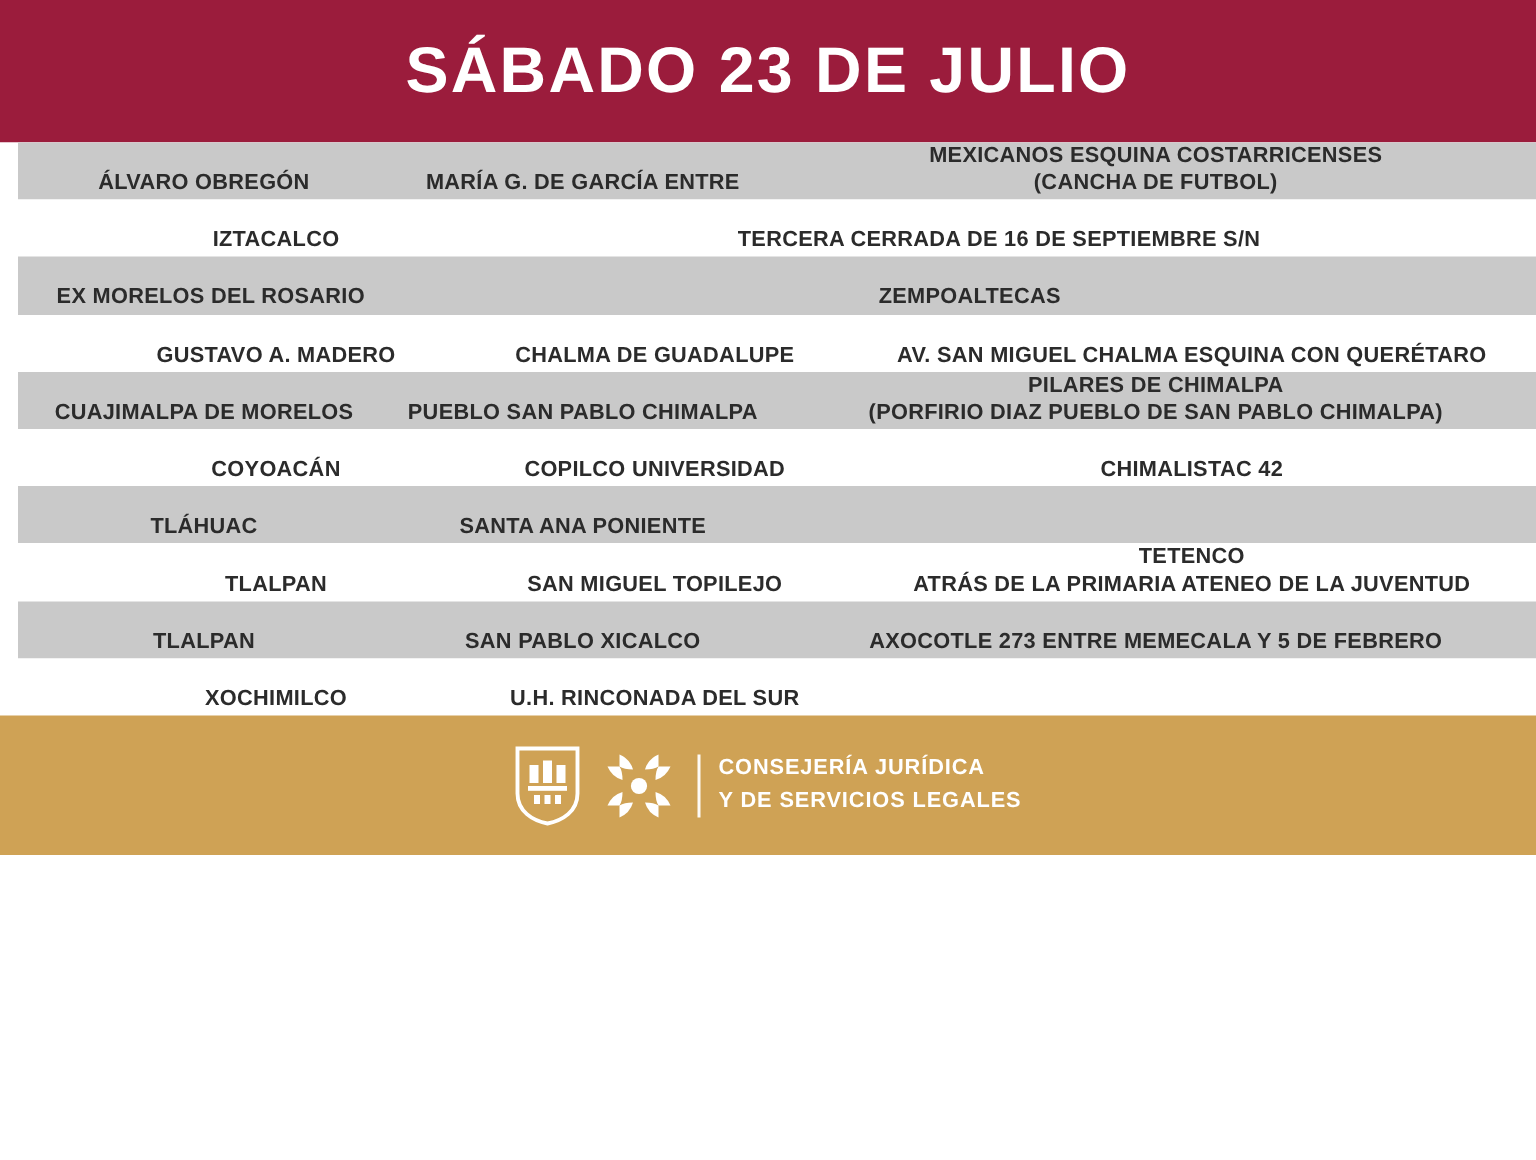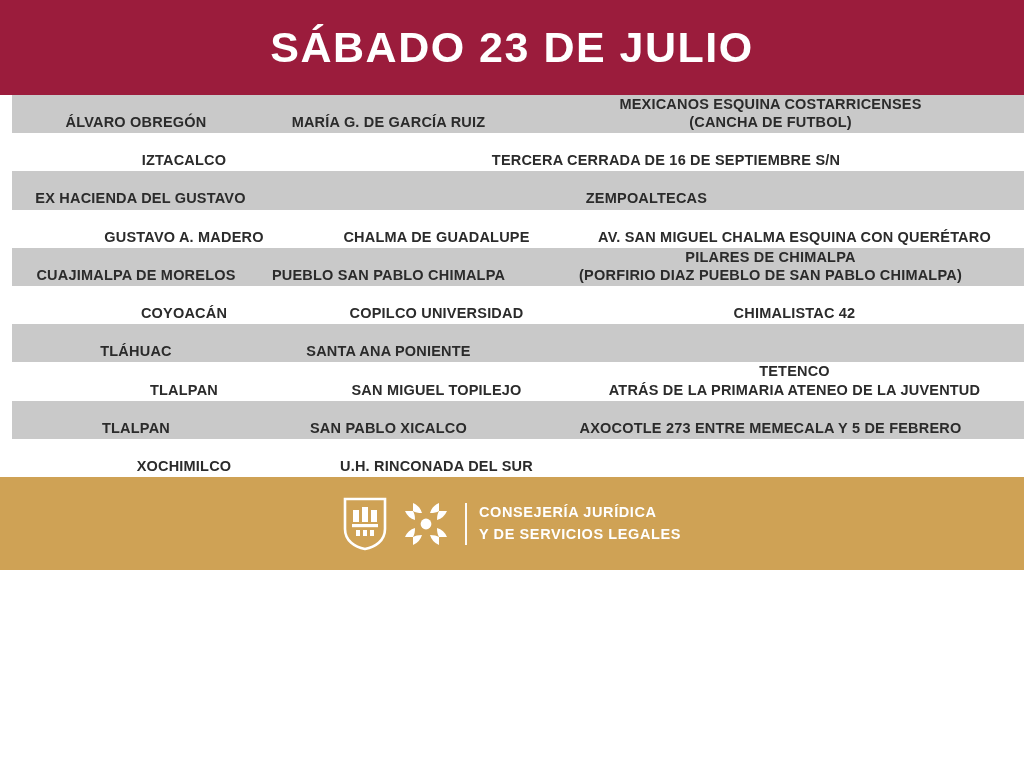--- a/index.html
+++ b/index.html
@@ -114,7 +114,7 @@
 
     <div class="row shaded">
       <div class="cell alcaldia">ÁLVARO OBREGÓN</div>
-      <div class="cell colonia">MARÍA G. DE GARCÍA RUIZ</div>
+      <div class="cell colonia">MARÍA G. DE GARCÍA ENTRE</div>
       <div class="cell direccion">MEXICANOS ESQUINA COSTARRICENSES<br>(CANCHA DE FUTBOL)</div>
     </div>
 

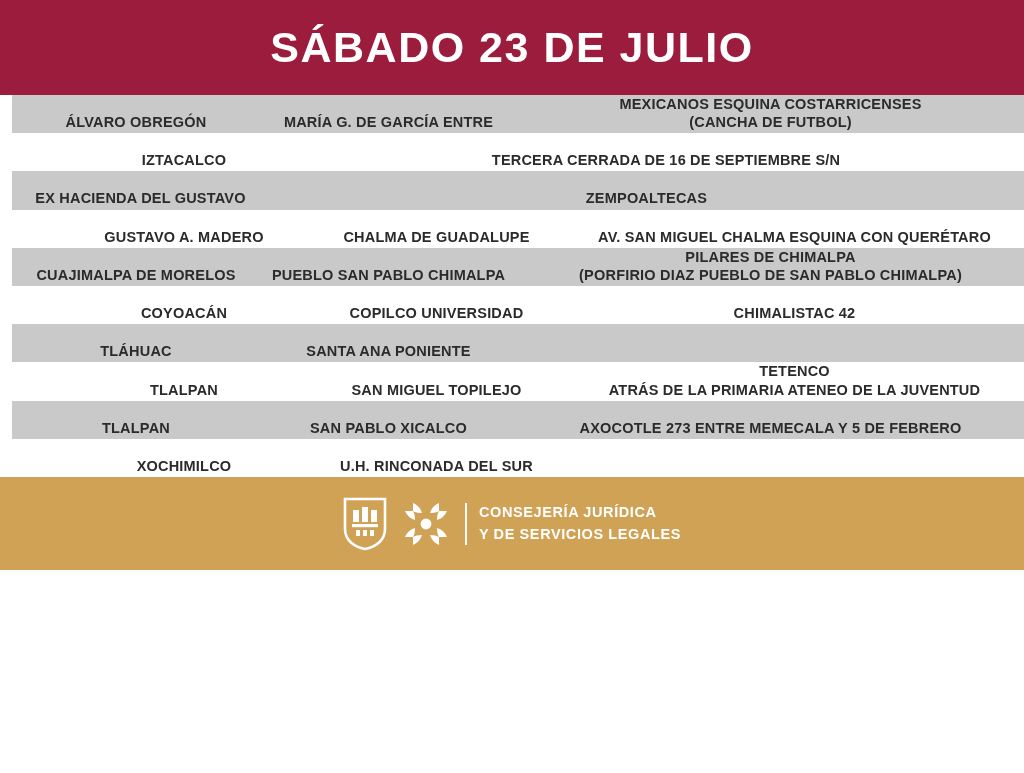--- a/index.html
+++ b/index.html
@@ -124,7 +124,7 @@
     </div>
 
     <div class="row shaded">
-      <div class="cell colonia">EX HACIENDA DEL GUSTAVO</div>
+      <div class="cell colonia">EX MORELOS DEL ROSARIO</div>
       <div class="cell direccion">ZEMPOALTECAS</div>
     </div>
 

